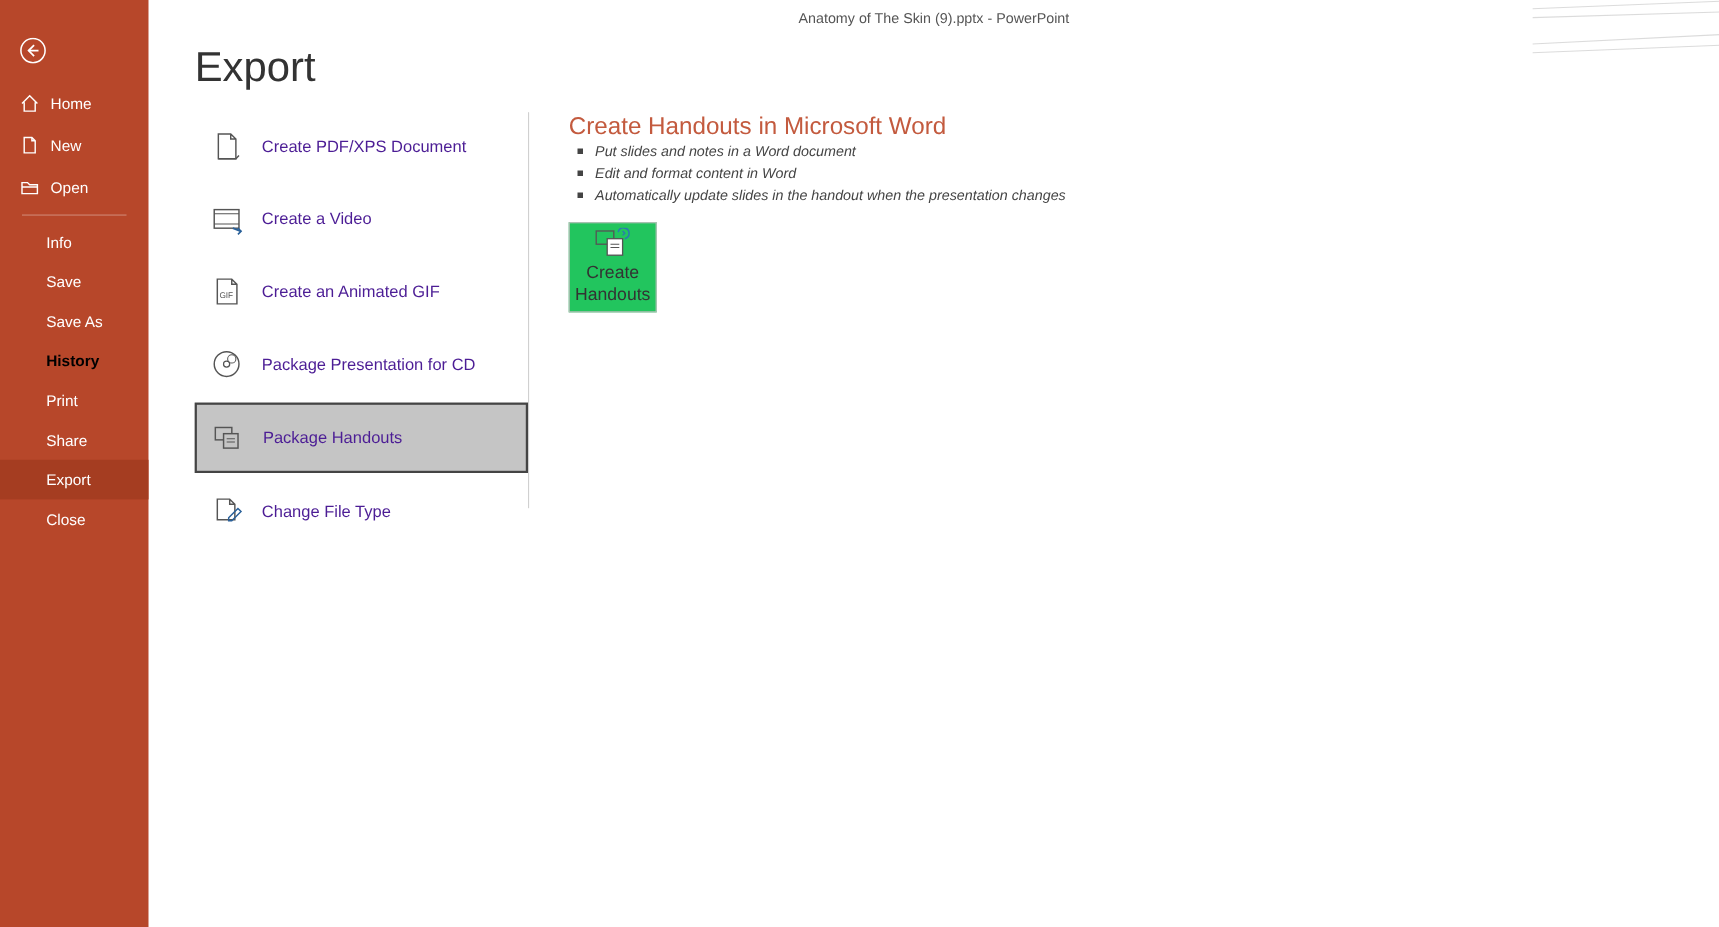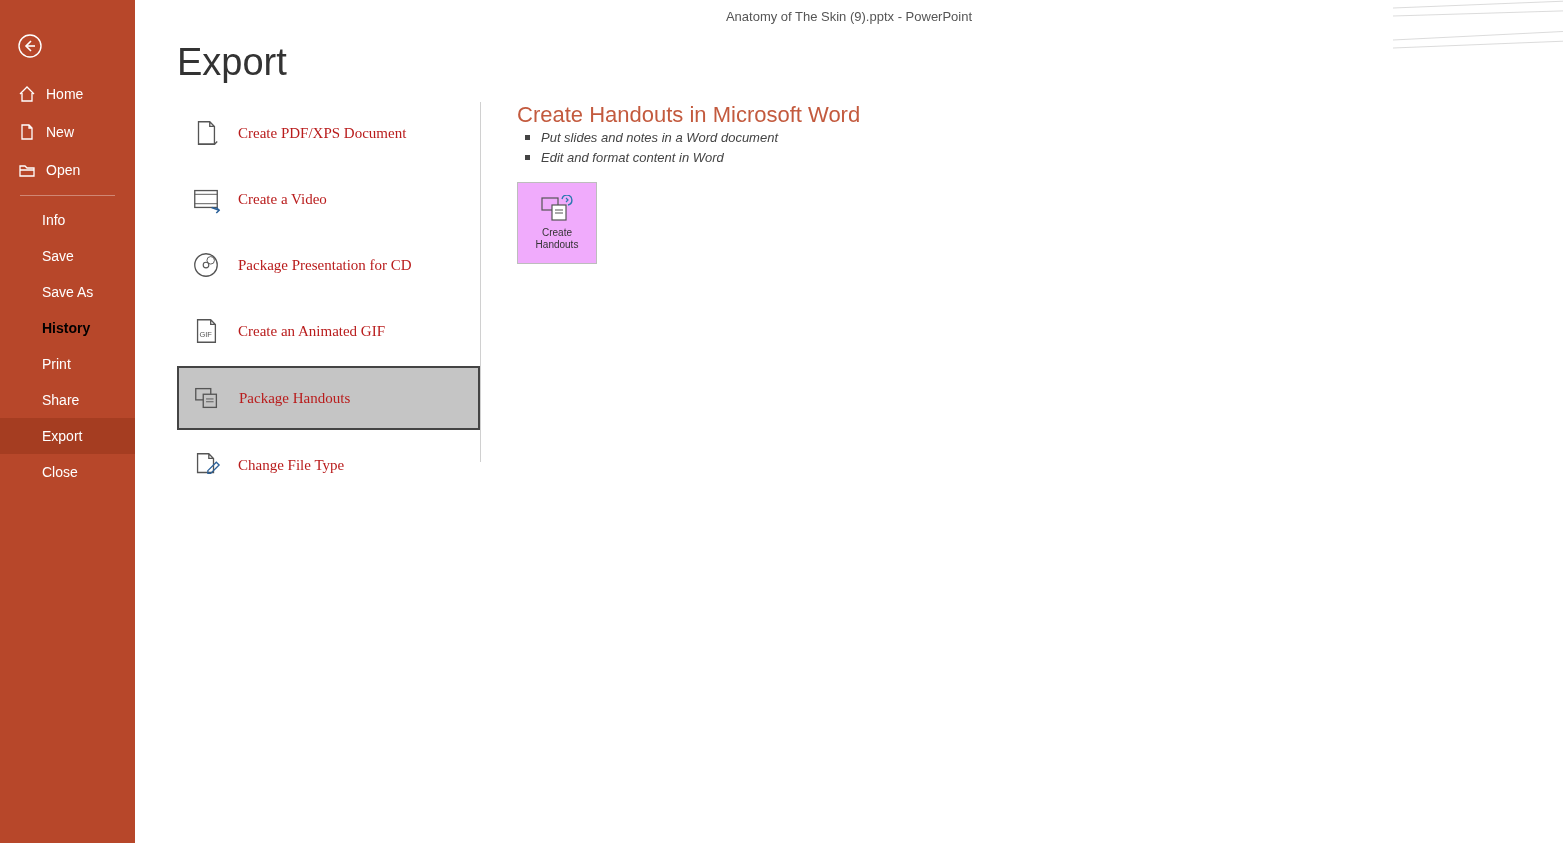--- a/index.html
+++ b/index.html
@@ -97,8 +97,7 @@
 .export-item .icon-box svg { width: 30px; height: 30px; }
 .export-item-label {
   font-size: 15px;
-  color: #b91c1c;
-  font-family: Liberation Serif, serif;
+  color: #4c1d95;
 }
 .divider-v {
   width: 1px;

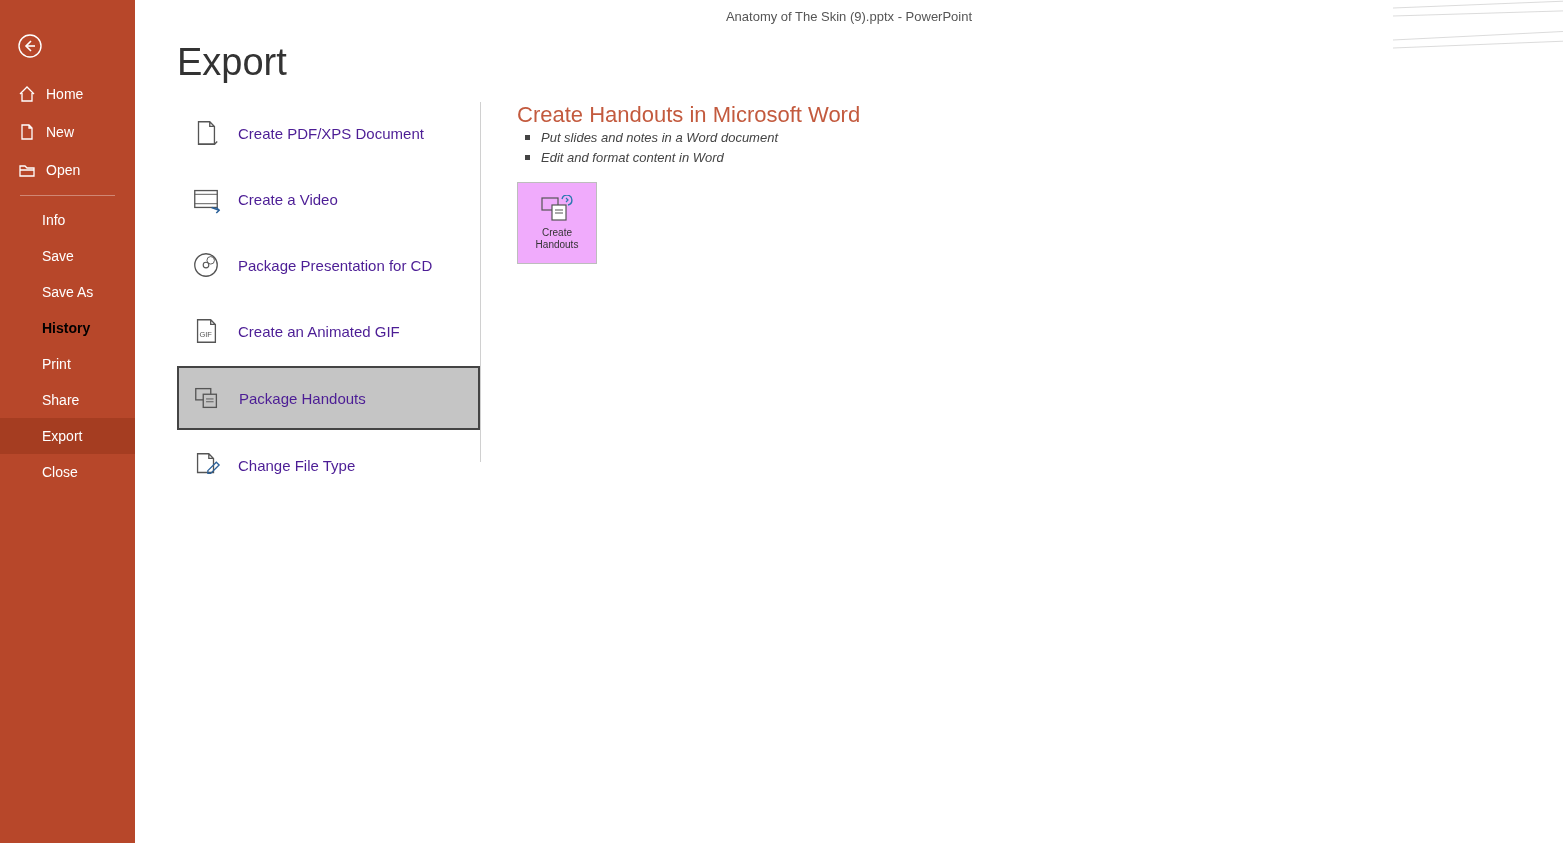--- a/index.html
+++ b/index.html
@@ -323,6 +323,7 @@
       <ul class="detail-list">
         <li>Put slides and notes in a Word document</li>
         <li>Edit and format content in Word</li>
+        <li>Automatically update slides in the handout when the presentation changes</li>
       </ul>
       <div class="action-btn">
         <svg viewBox="0 0 34 28">

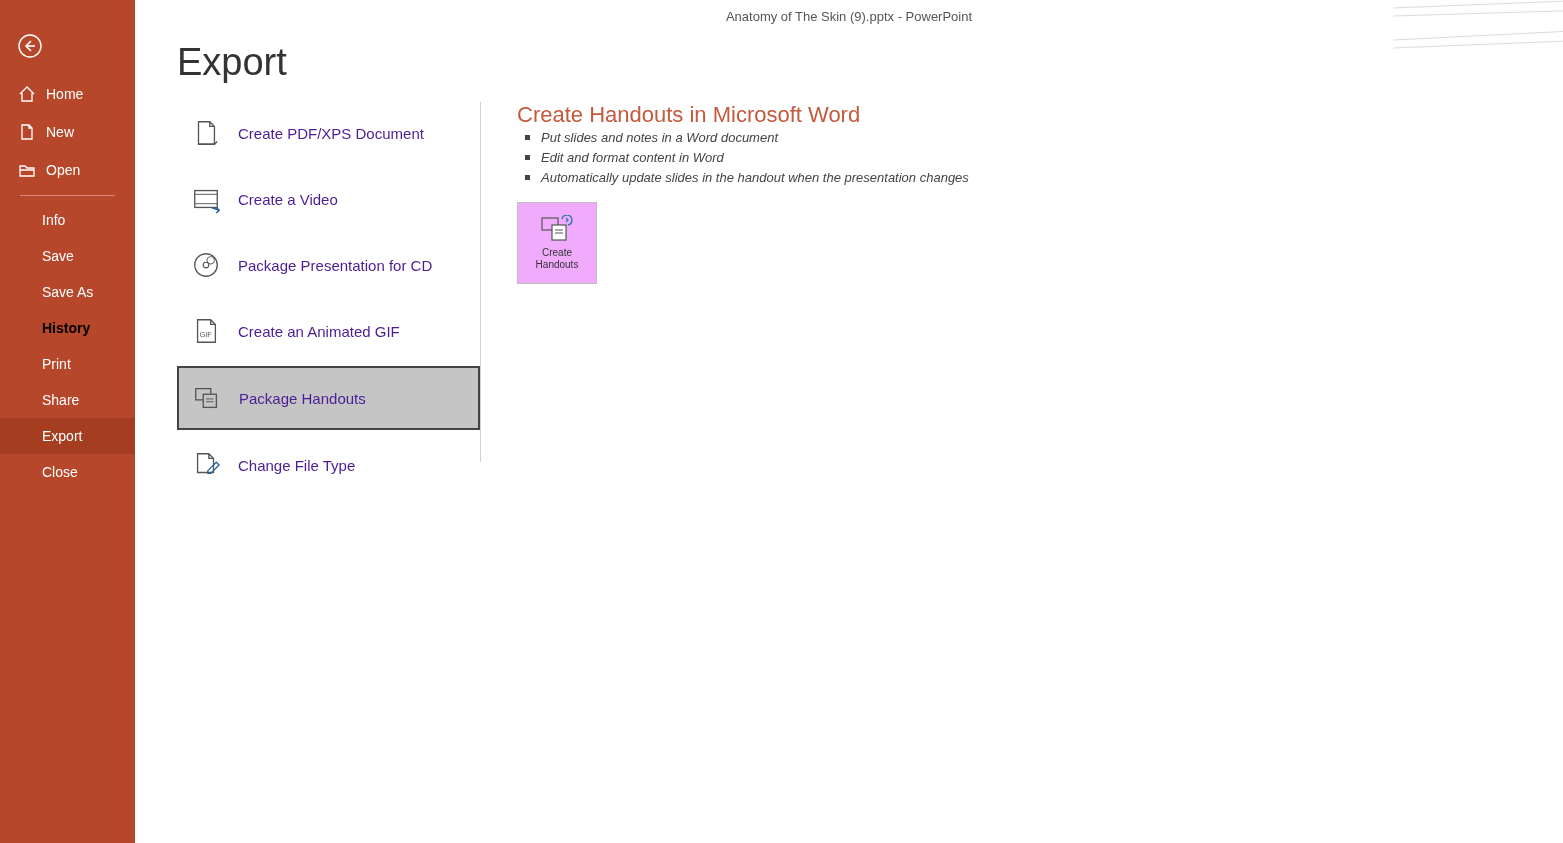--- a/index.html
+++ b/index.html
@@ -139,13 +139,13 @@
   width: 80px;
   height: 82px;
   border: 1px solid #bdbdbd;
-  background: #f0abfc;
+  background: #22c55e;
   display: flex;
   flex-direction: column;
   align-items: center;
   justify-content: center;
   cursor: pointer;
-  font-size: 10px;
+  font-size: 16px;
   color: #333;
   text-align: center;
   gap: 4px;

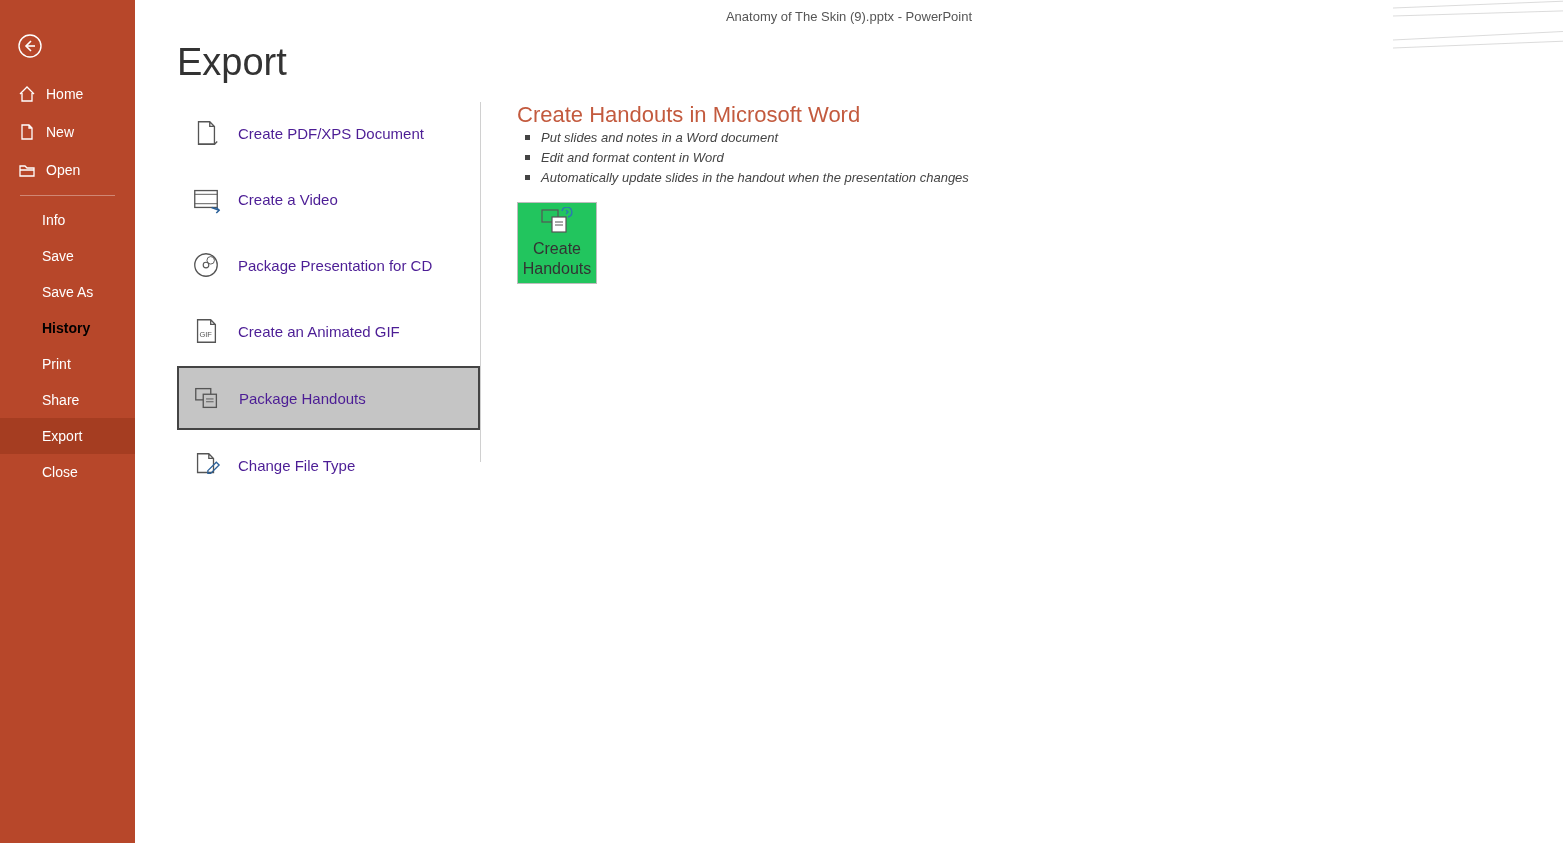--- a/index.html
+++ b/index.html
@@ -274,22 +274,22 @@
       <div class="export-item">
         <span class="icon-box">
           <svg viewBox="0 0 32 32">
+              <path d="M7 4 H21 L26 9 V28 H7 Z M21 4 V9 H26" fill="none" stroke="#555" stroke-width="1.4"></path>
+              <text x="9" y="22" font-size="8" fill="#555" font-family="Arial">GIF</text>
+            </svg>
+        </span>
+        <span class="export-item-label">Create an Animated GIF</span>
+      </div>
+
+      <div class="export-item">
+        <span class="icon-box">
+          <svg viewBox="0 0 32 32">
               <circle cx="16" cy="16" r="12" fill="none" stroke="#555" stroke-width="1.4"></circle>
               <circle cx="16" cy="16" r="3" fill="none" stroke="#555" stroke-width="1.2"></circle>
               <circle cx="21" cy="11" r="4" fill="none" stroke="#555" stroke-width="1"></circle>
             </svg>
         </span>
         <span class="export-item-label">Package Presentation for CD</span>
-      </div>
-
-      <div class="export-item">
-        <span class="icon-box">
-          <svg viewBox="0 0 32 32">
-              <path d="M7 4 H21 L26 9 V28 H7 Z M21 4 V9 H26" fill="none" stroke="#555" stroke-width="1.4"></path>
-              <text x="9" y="22" font-size="8" fill="#555" font-family="Arial">GIF</text>
-            </svg>
-        </span>
-        <span class="export-item-label">Create an Animated GIF</span>
       </div>
 
       <div class="export-item selected">

